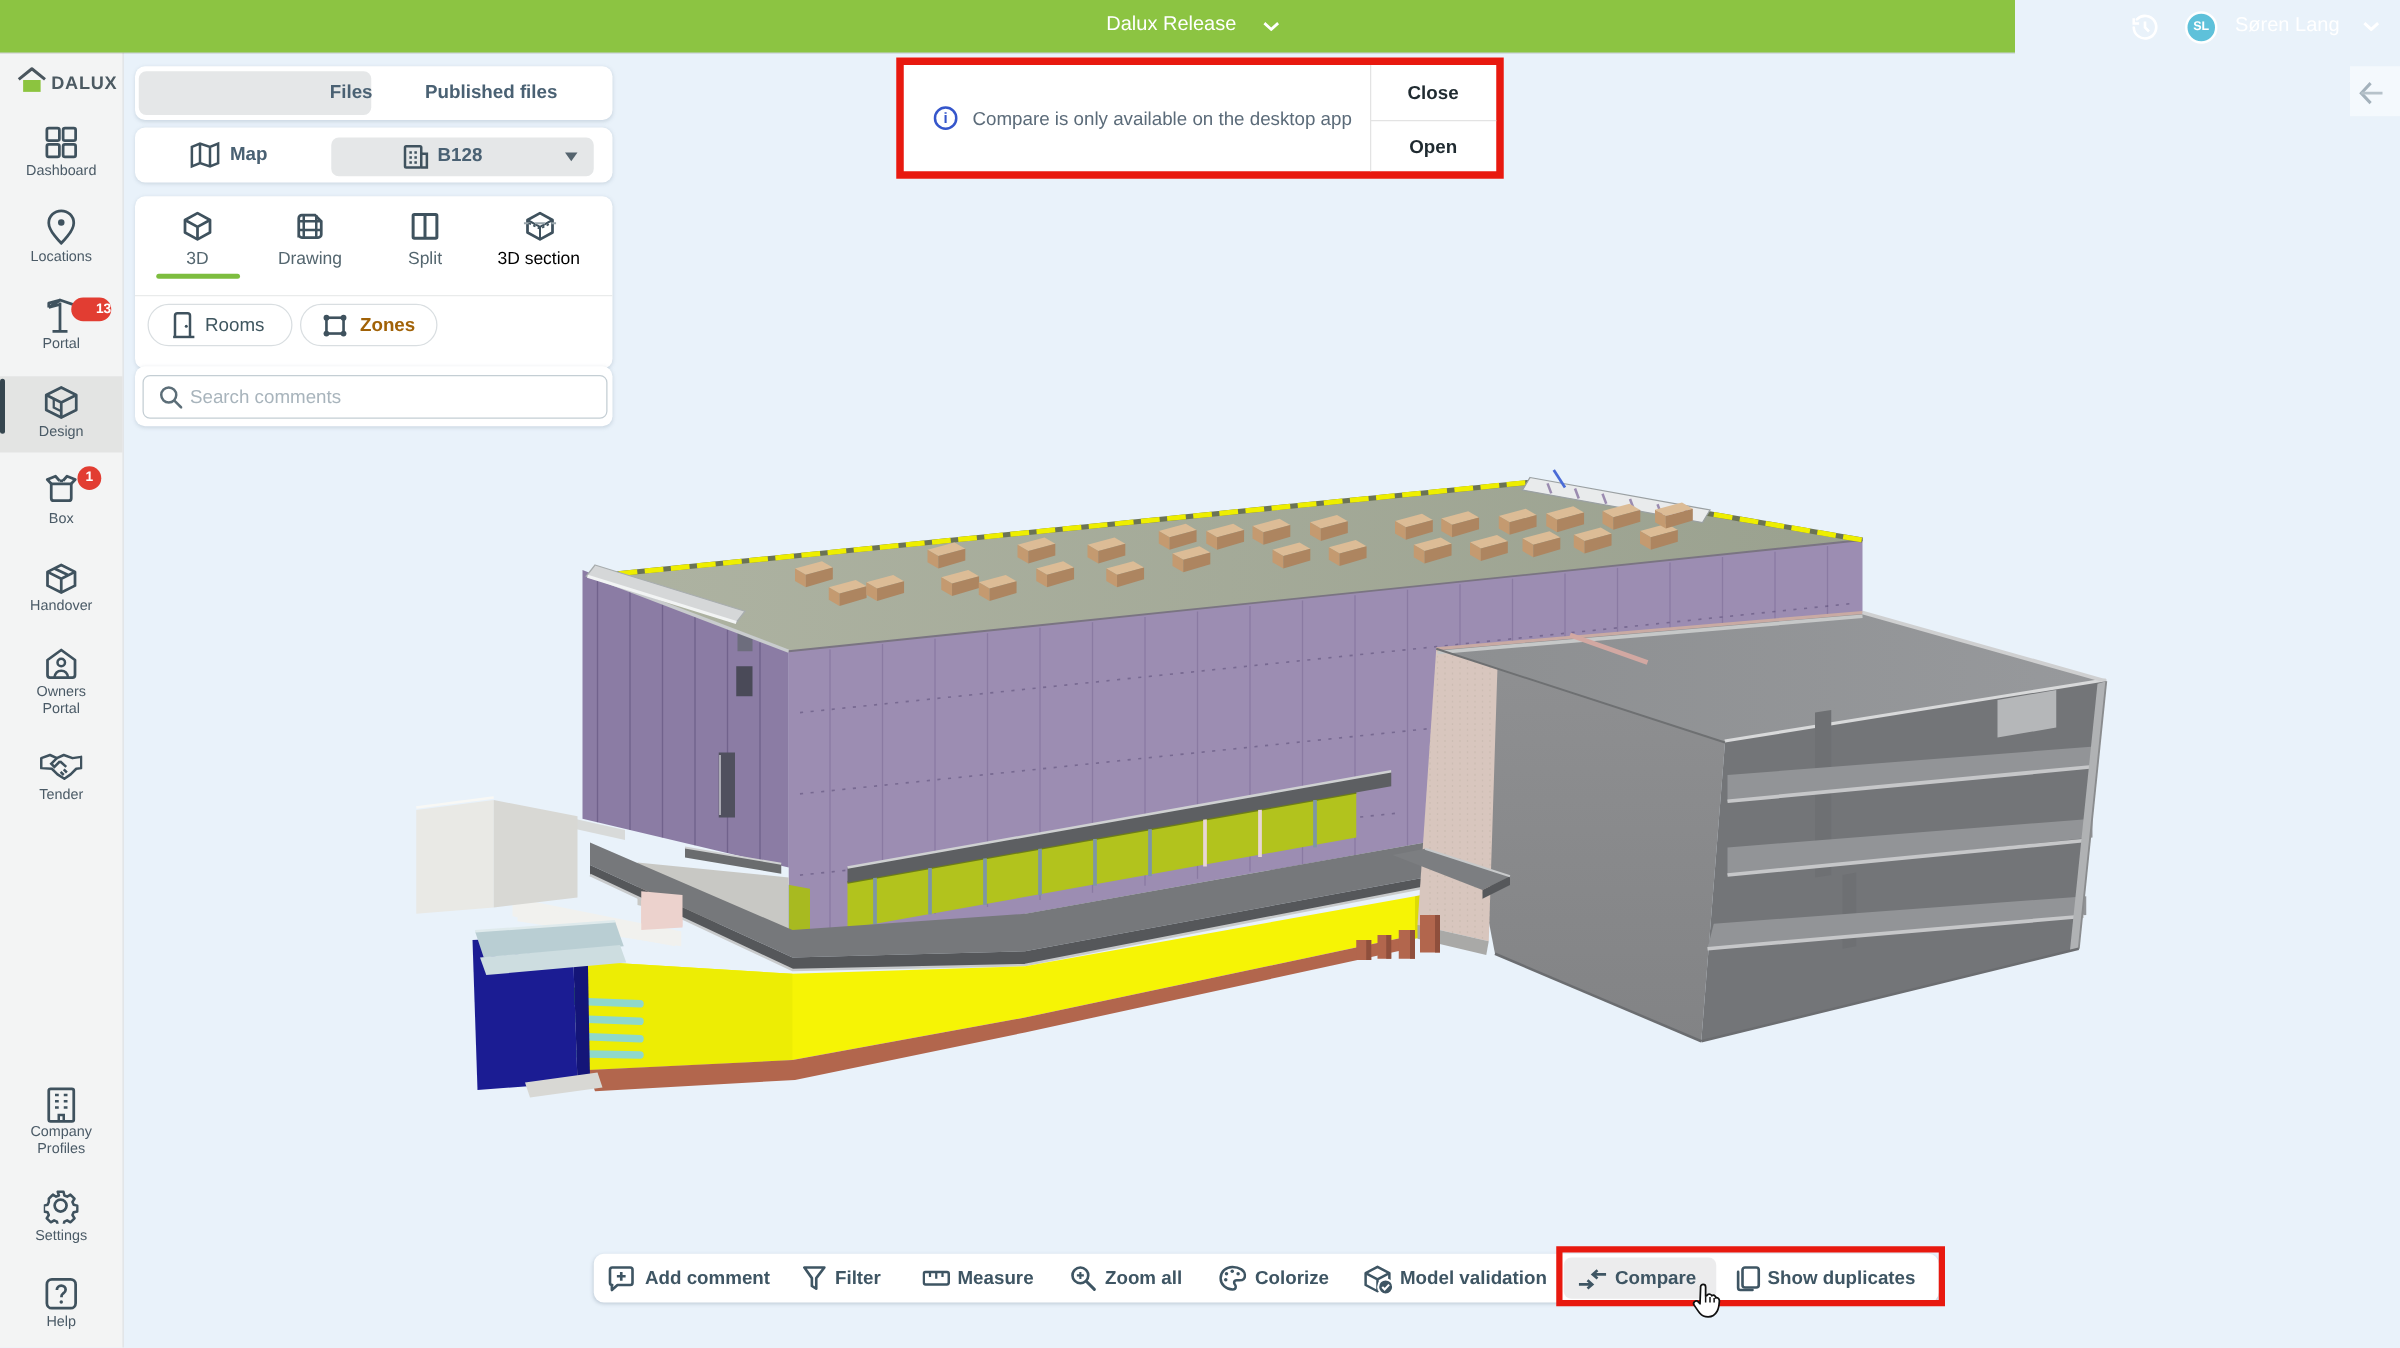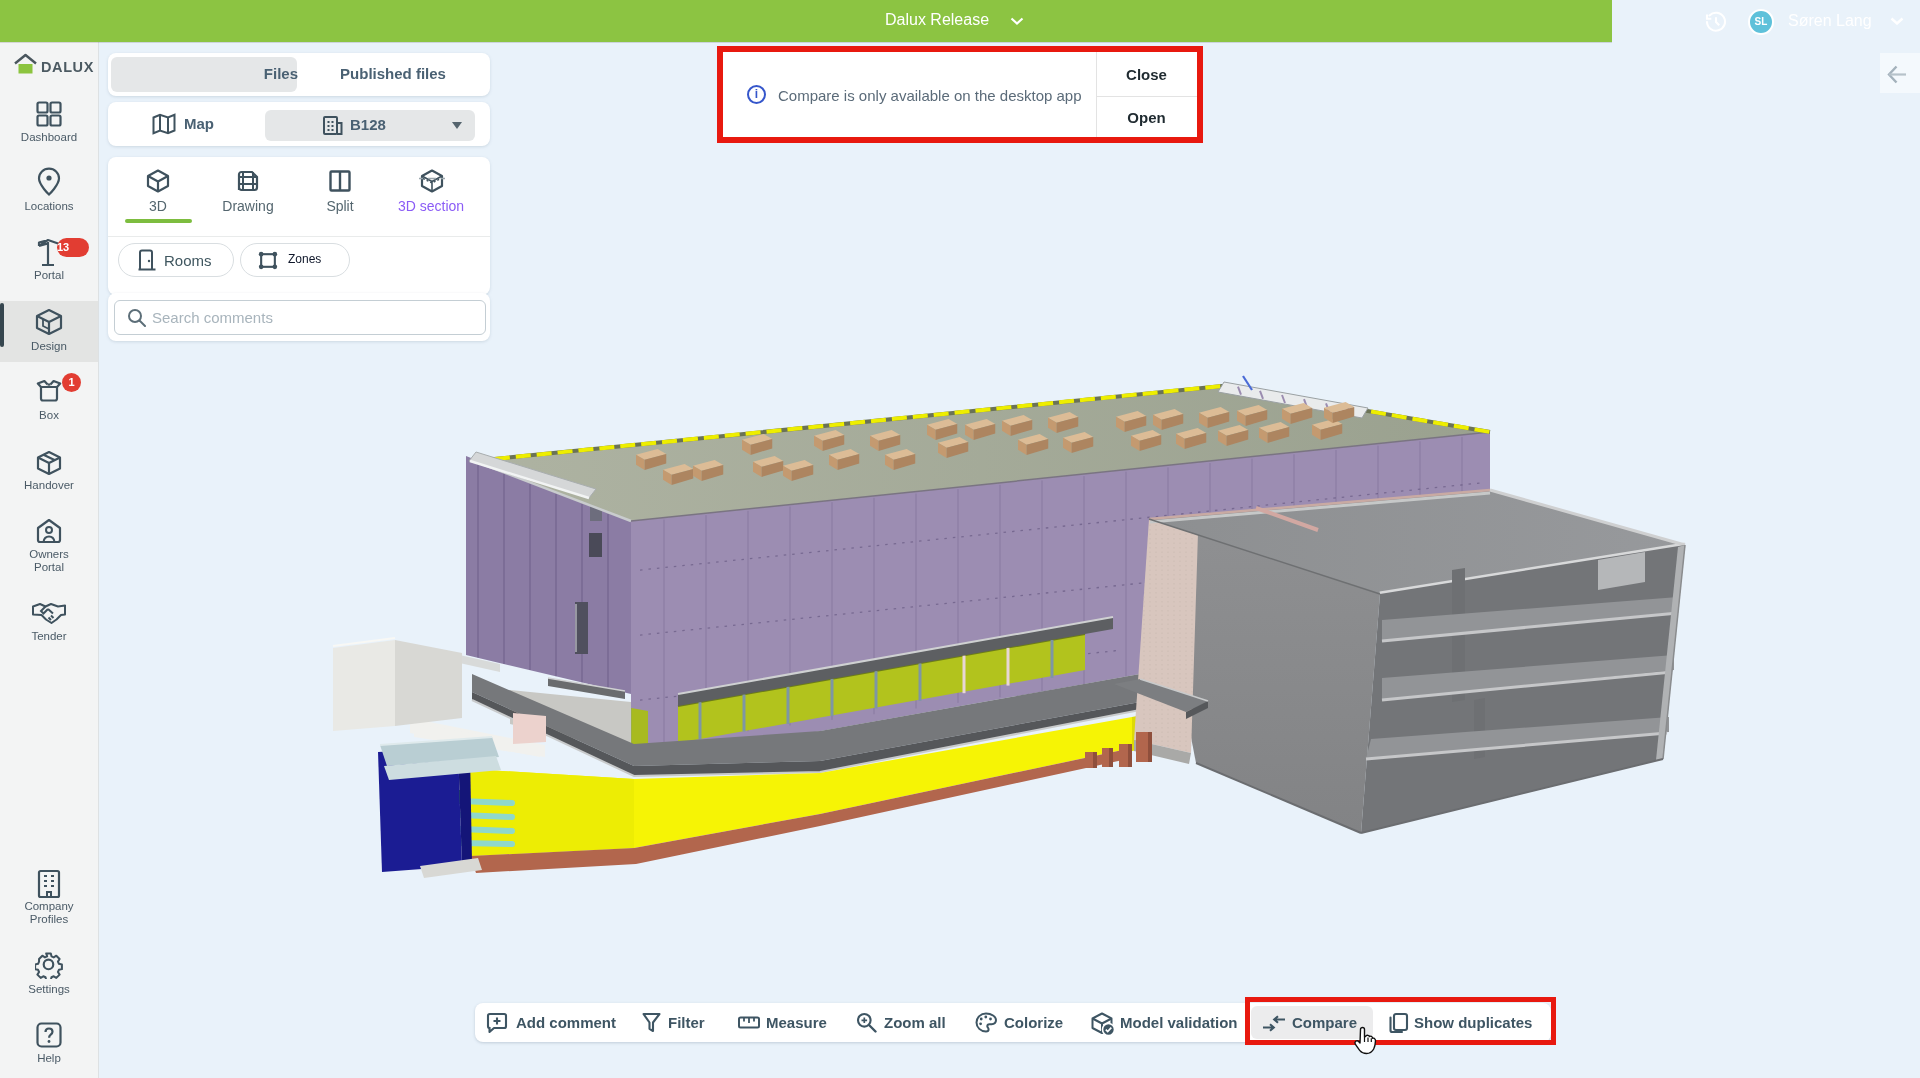--- a/index.html
+++ b/index.html
@@ -398,7 +398,7 @@
         <path d="M0 9.5h4M9 9.5h8M22 9.5h4" stroke="#9aa6ad" stroke-width="1.6"></path>
         <path d="M4 9.5 13 14l9-4.5" stroke="#3f525e" stroke-width="1.4" stroke-dasharray="2 2"></path>
       </svg></div>
-  <div class="abs" style="left:273px;top:41px;width:100px;text-align:center;font-size:14px;color:#8b5cf6">3D section</div>
+  <div class="abs" style="left:273px;top:41px;width:100px;text-align:center;font-size:14px;color:#000000">3D section</div>
   <div class="abs" style="left:17px;top:62px;width:67px;height:3.5px;background:#7dbd3f;border-radius:2px"></div>
   <div class="abs" style="left:0px;top:79px;width:382px;height:1px;background:#e9ebeb"></div>
   <div class="abs" style="left:10px;top:86px;width:116px;height:34px;border:1.5px solid #d9dee1;border-radius:17px"></div>

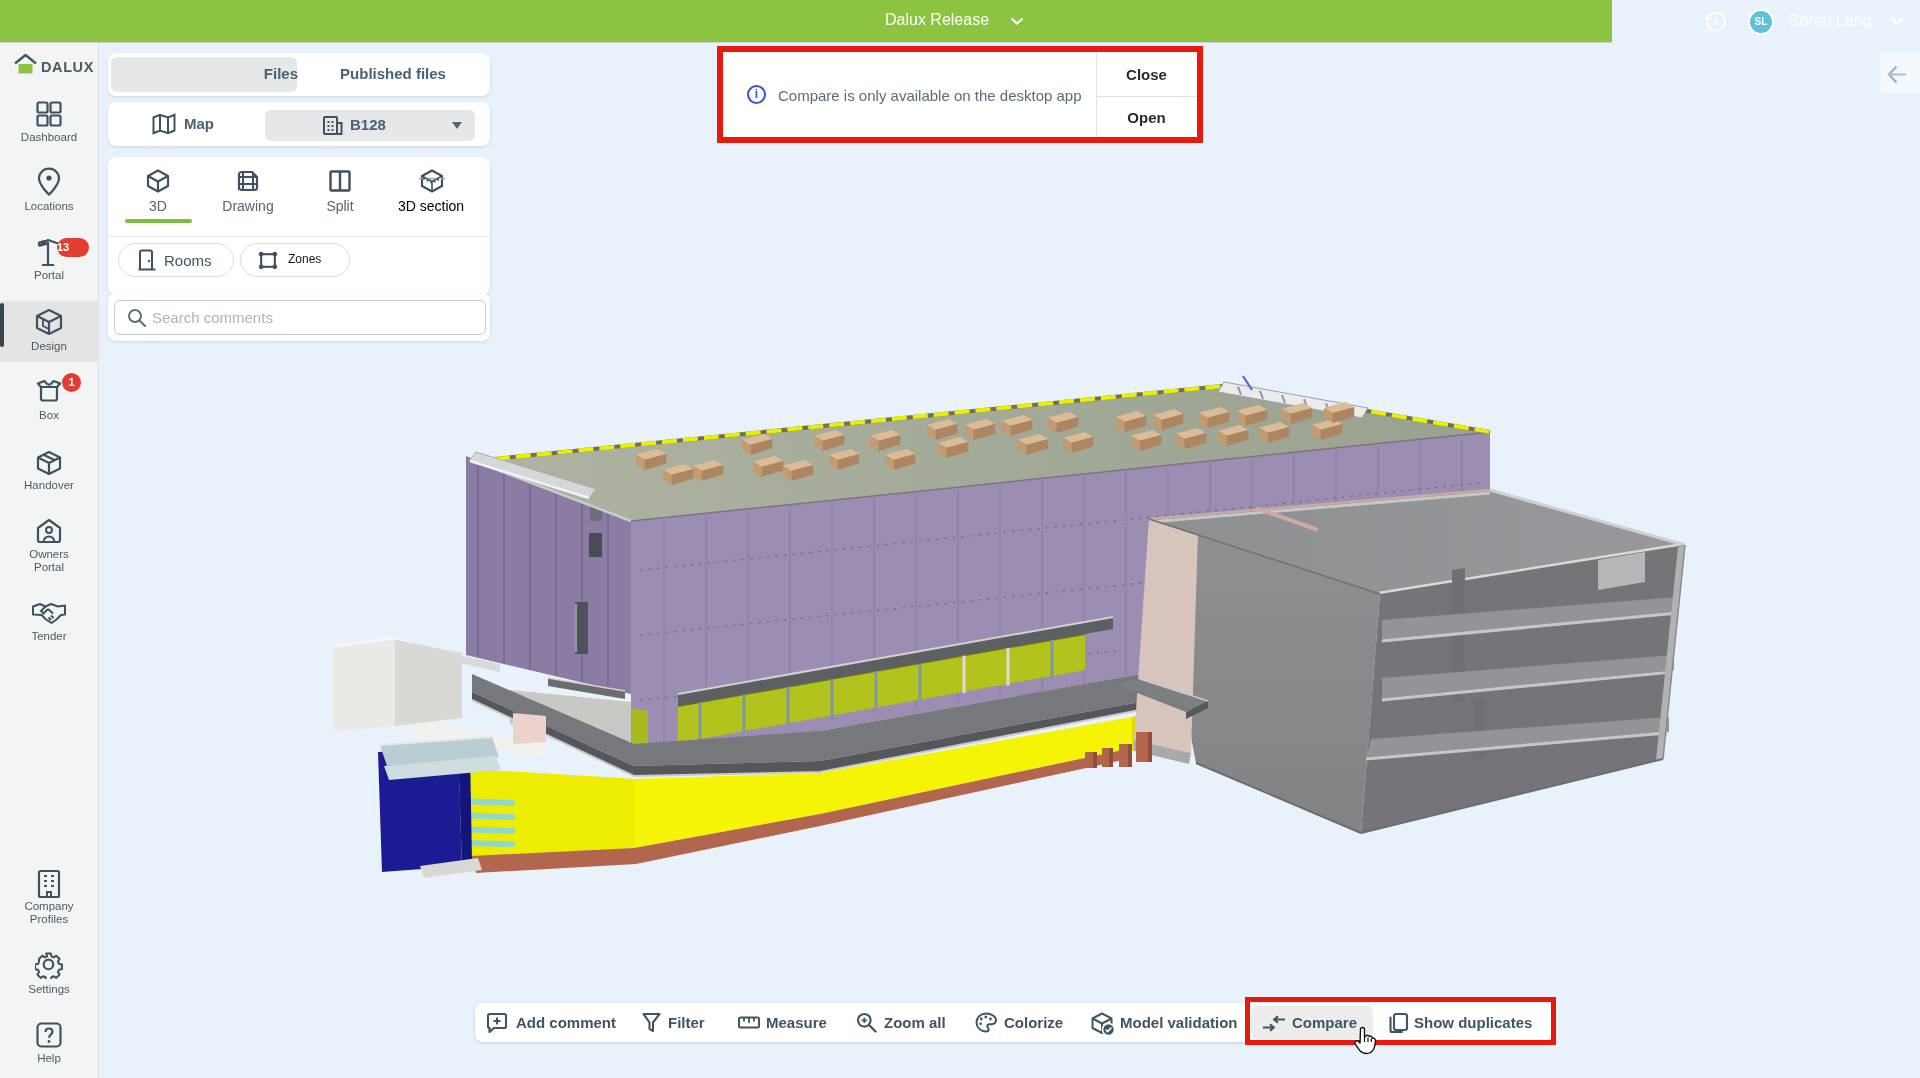--- a/index.html
+++ b/index.html
@@ -302,7 +302,7 @@
           <path d="M8 29h12M14 29V6M5 10 14 4l13 4.5M5 10V6.5L14 4M5 10l9-2.5M27 8.5v5" stroke="#3f525e" stroke-width="2.2" stroke-linejoin="round" fill="none"></path>
         </svg></div>
       <div class="slab" style="top:269px">Portal</div>
-      <div style="position:absolute;left:57px;top:238px;width:32px;height:19px;border-radius:10px;background:#e23d32;color:#fff;font-size:11px;font-weight:700;text-align:left;line-height:19px;z-index:3">13</div>
+      <div style="position:absolute;left:57px;top:238px;width:32px;height:19px;border-radius:10px;background:#e23d32;color:#fff;font-size:11px;font-weight:700;text-align:right;line-height:19px;z-index:3">13</div>
       <div style="position:absolute;left:0;top:301px;width:98px;height:61px;background:#e3e4e3"></div>
       <div style="position:absolute;left:0;top:303px;width:4px;height:44px;background:#36464f;border-radius:2px"></div>
       <div style="position:absolute;left:0;top:307px;width:98px;text-align:center;line-height:0"><svg width="30" height="30" viewBox="0 0 30 28" fill="none" style="">

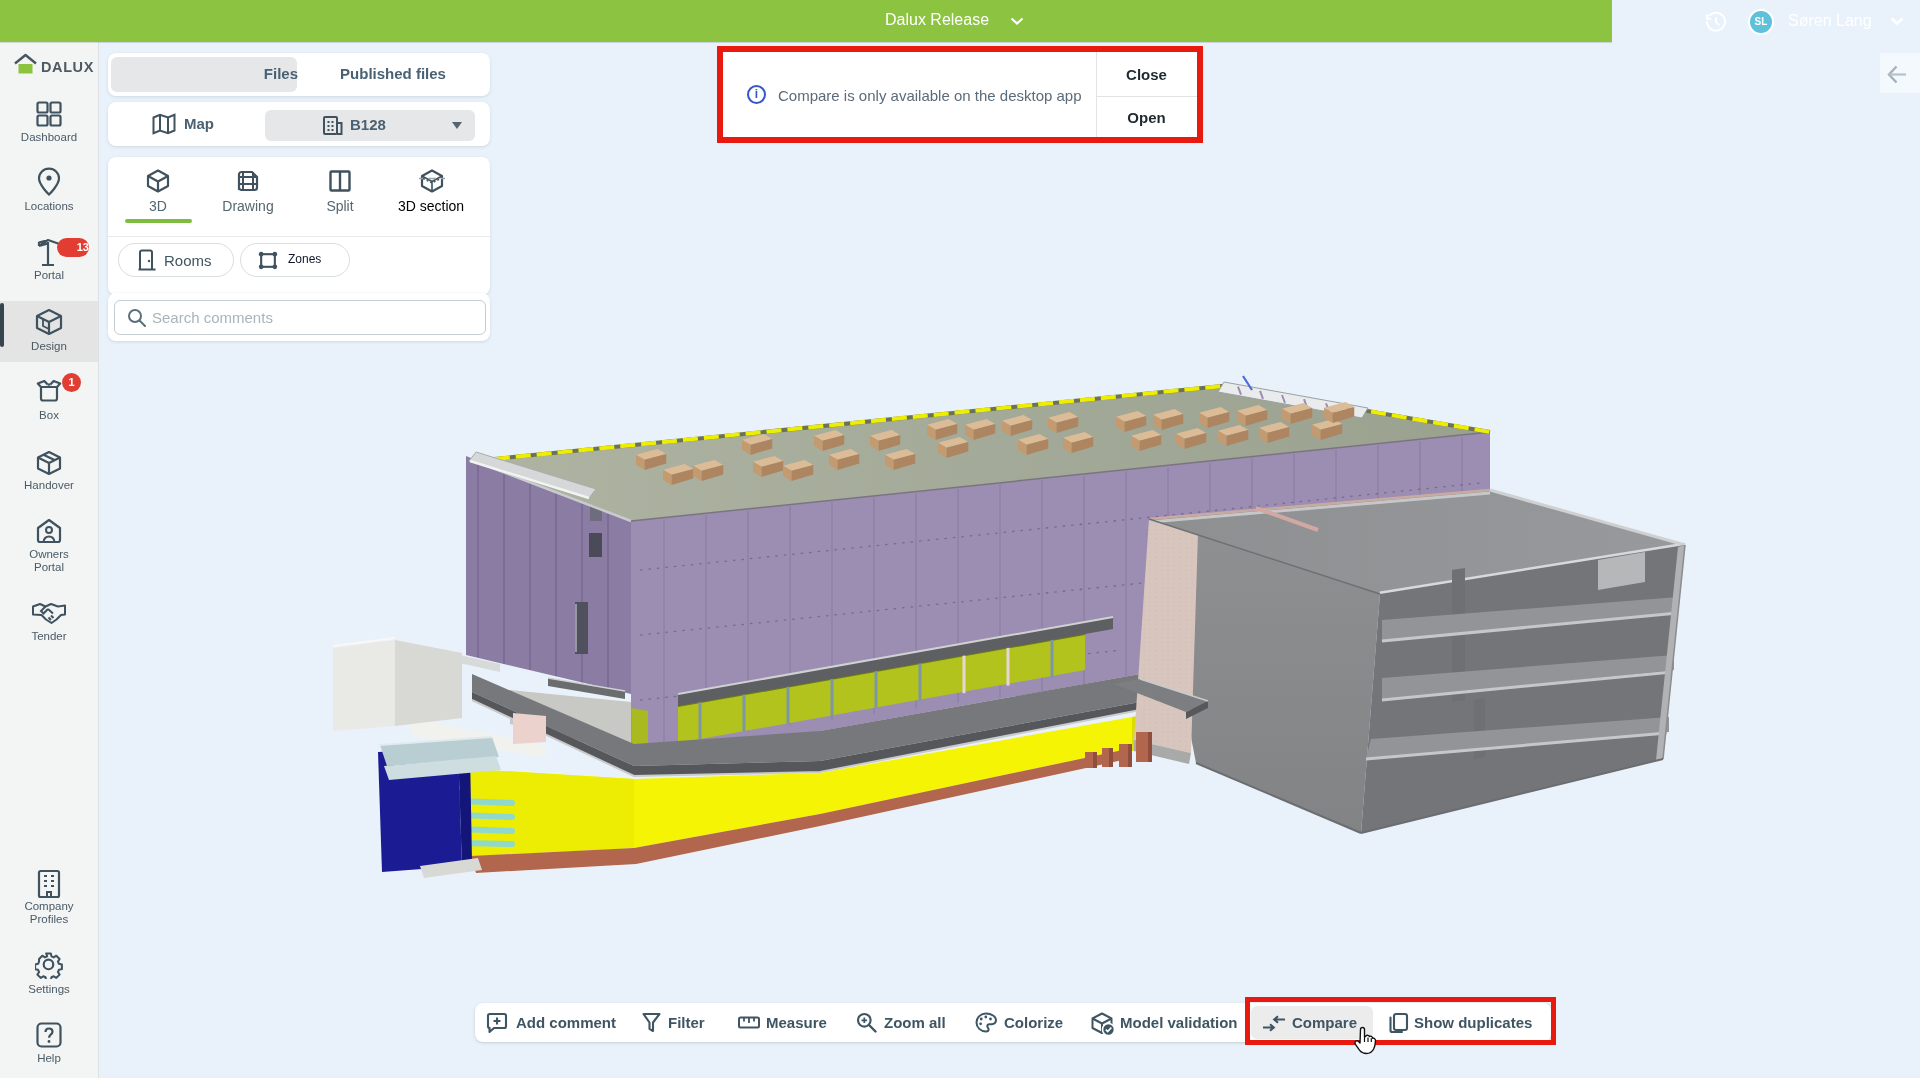--- a/index.html
+++ b/index.html
@@ -415,7 +415,7 @@
         <circle cx="3" cy="15" r="2.2" fill="#3f525e"></circle>
         <circle cx="16" cy="15" r="2.2" fill="#3f525e"></circle>
       </svg></div>
-  <div class="abs" style="left:180px;top:95px;font-size:12px;font-weight:400;color:#0f172a">Zones</div>
+  <div class="abs" style="left:180px;top:95px;font-size:15px;font-weight:700;color:#a16207">Zones</div>
 </div>
 
 <div class="card" style="left:108px;top:293px;width:382px;height:48px">

